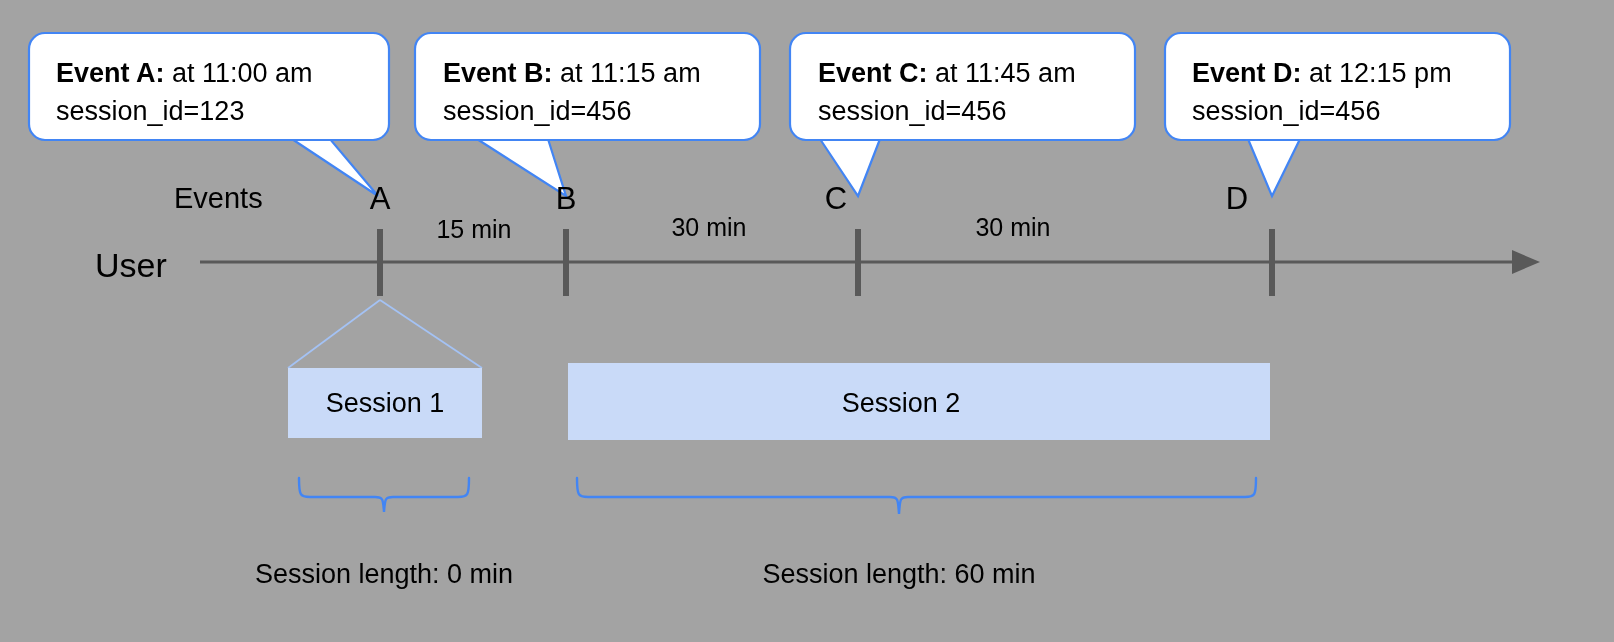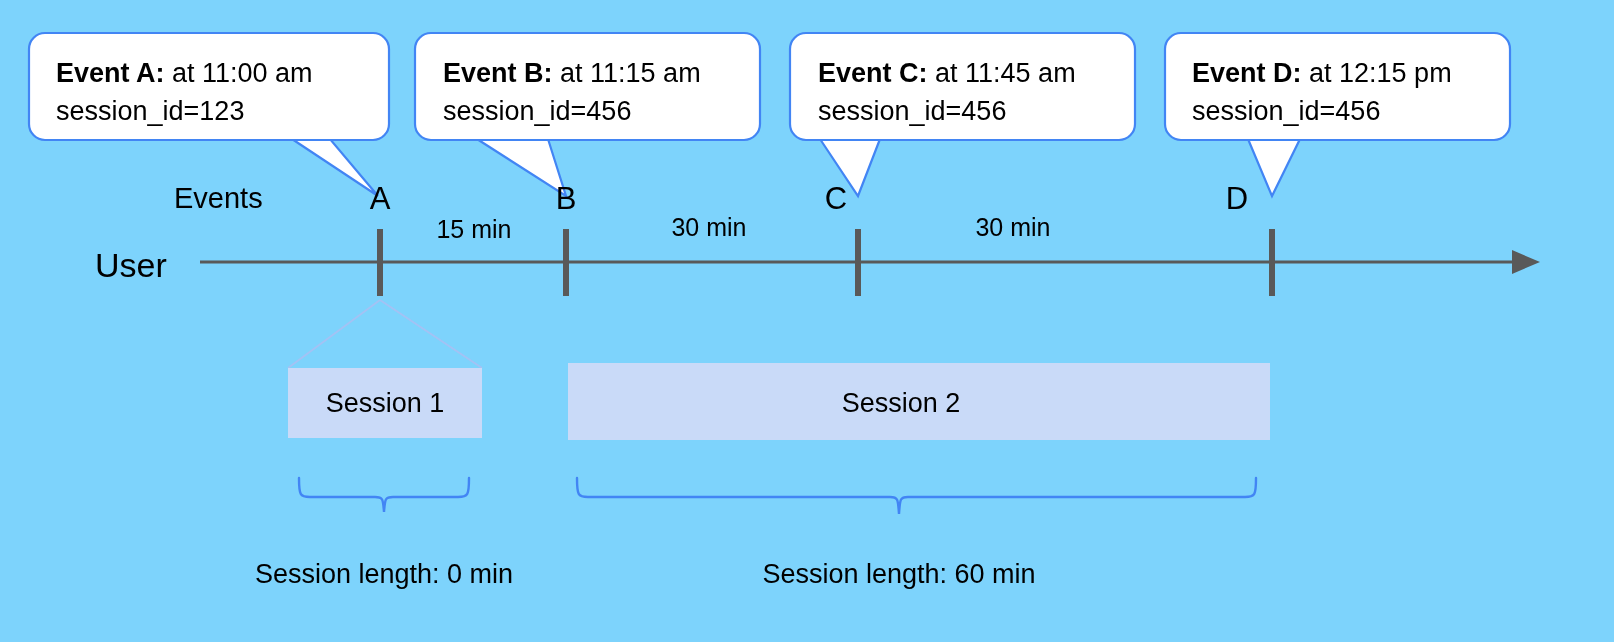--- a/index.html
+++ b/index.html
@@ -14,7 +14,7 @@
     position: relative;
     width: 1614px;
     height: 642px;
-    background: #7dd3fc;
+    background: #a3a3a3;
     overflow: hidden;
   }
   svg.layer {

